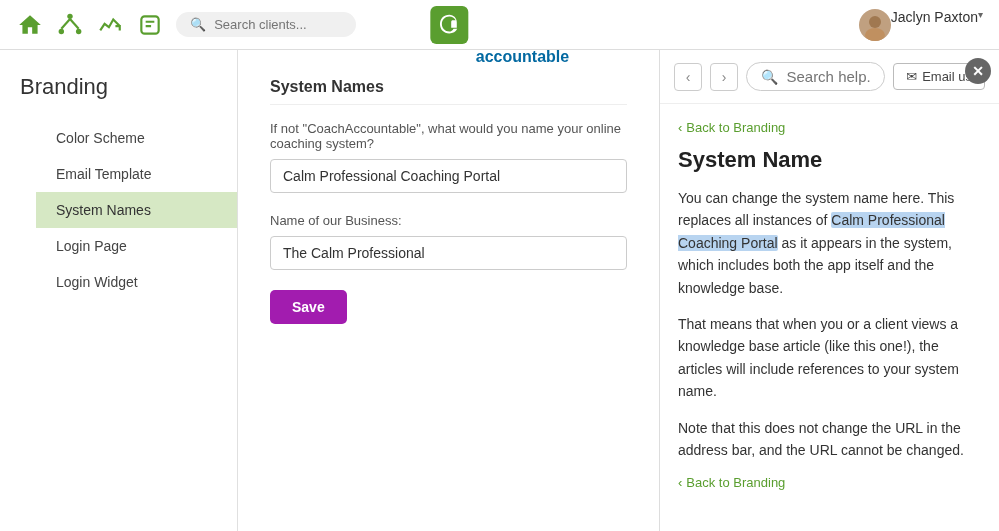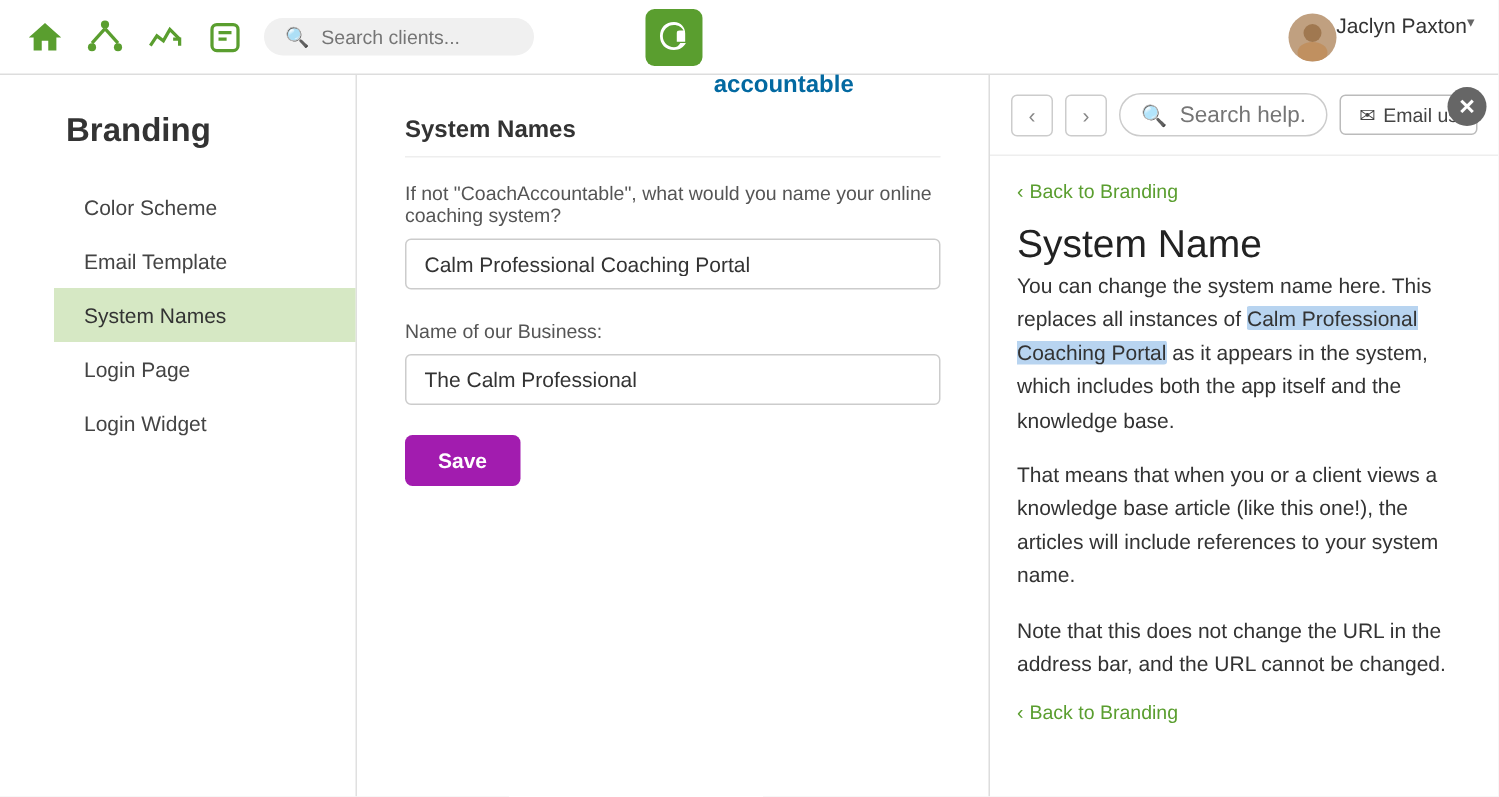--- a/index.html
+++ b/index.html
@@ -77,10 +77,9 @@
     }
     .sidebar-title {
       font-size: 22px;
-      font-weight: 700;
+      font-weight: 400;
       color: #333;
       padding: 0 20px 20px 20px;
-      margin-left: 24px;
     }
     .sidebar-item {
       padding: 10px 20px;

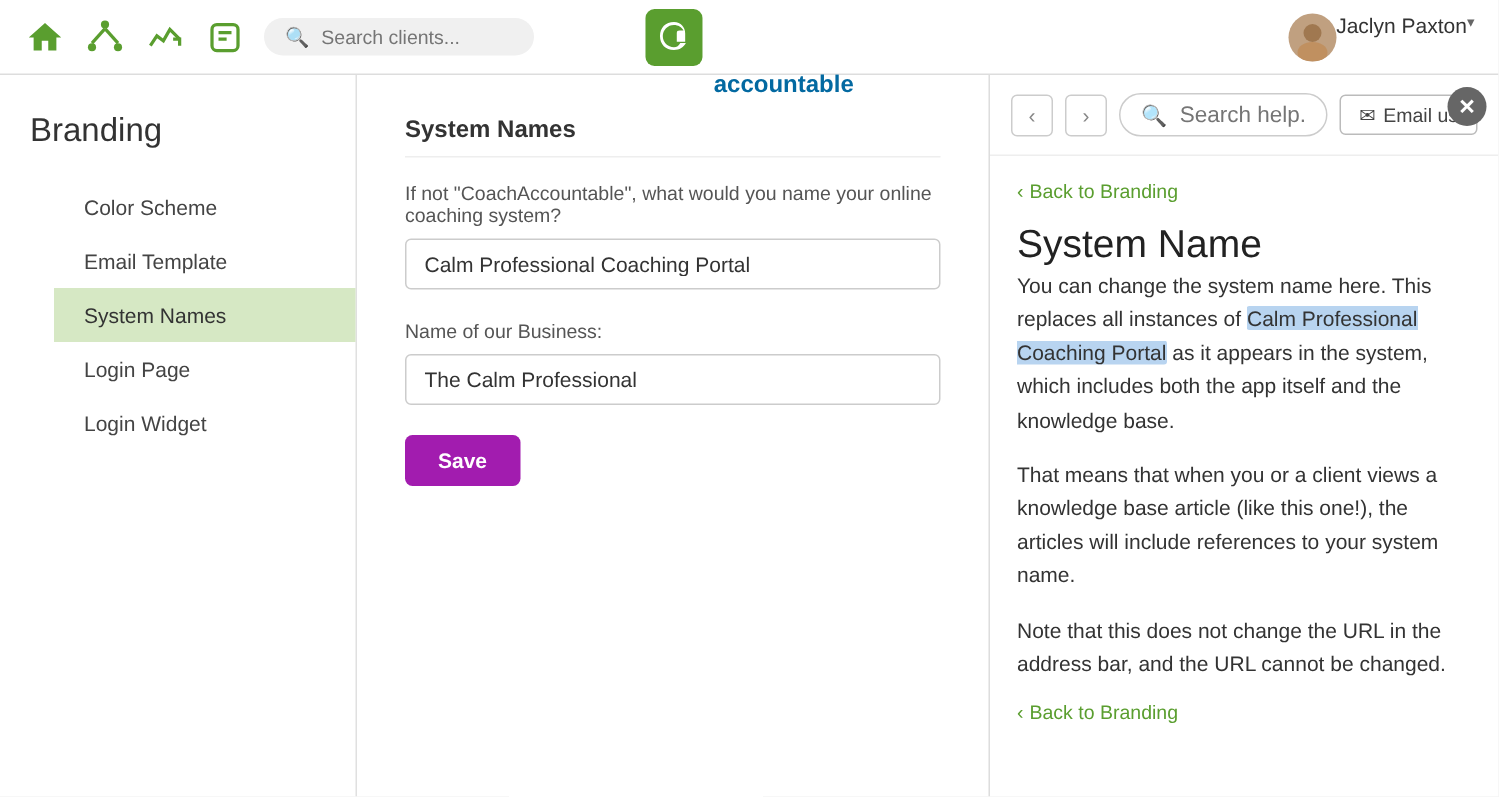--- a/index.html
+++ b/index.html
@@ -201,10 +201,10 @@
       margin-bottom: 12px;
     }
     .help-article-title {
-      font-size: 26px;
-      font-weight: 400;
+      font-size: 22px;
+      font-weight: 700;
       color: #222;
-      margin-bottom: 1px;
+      margin-bottom: 14px;
     }
     .help-article-body p {
       font-size: 14px;

